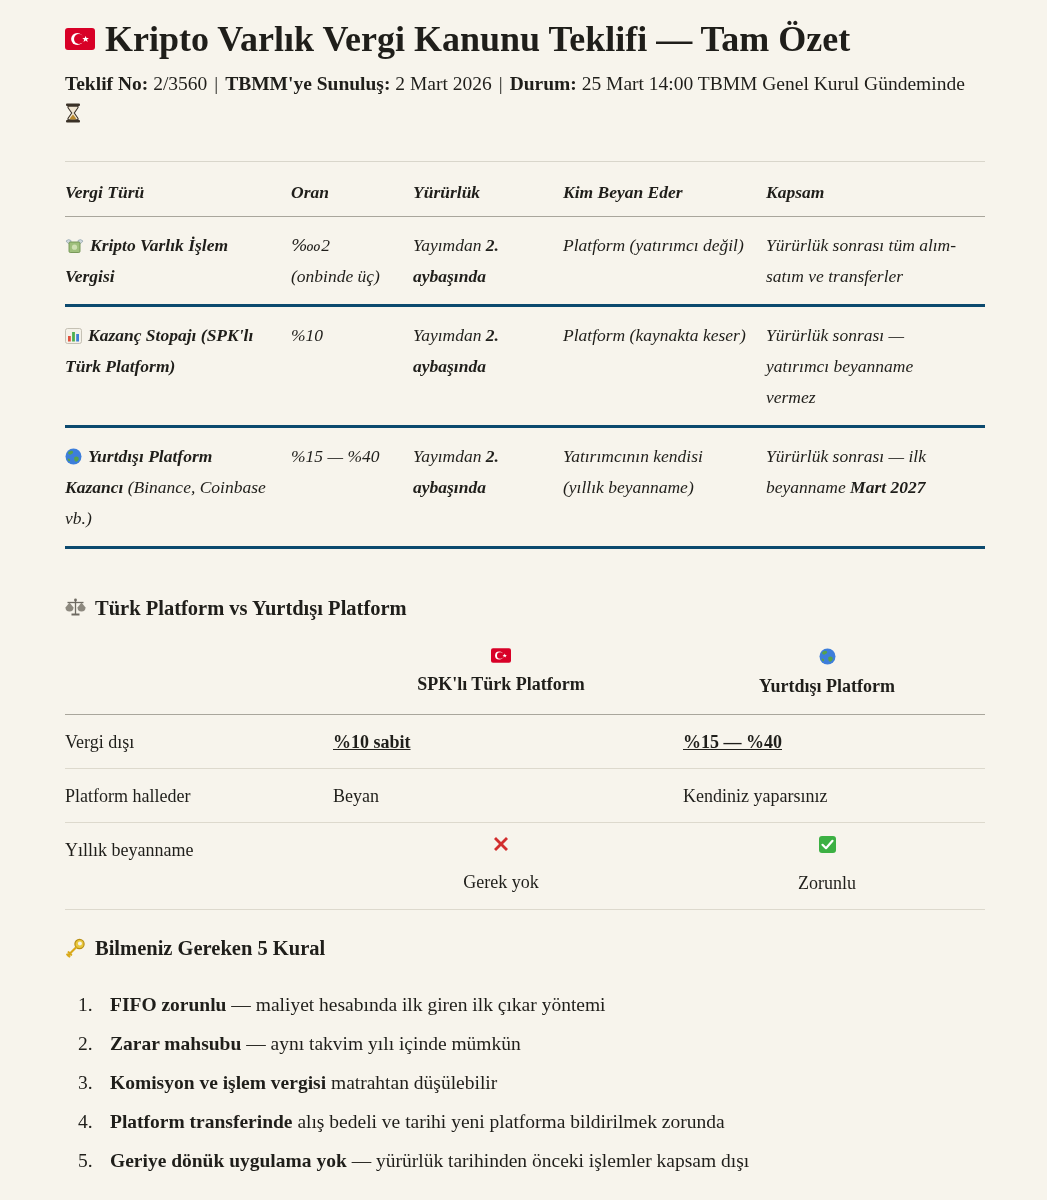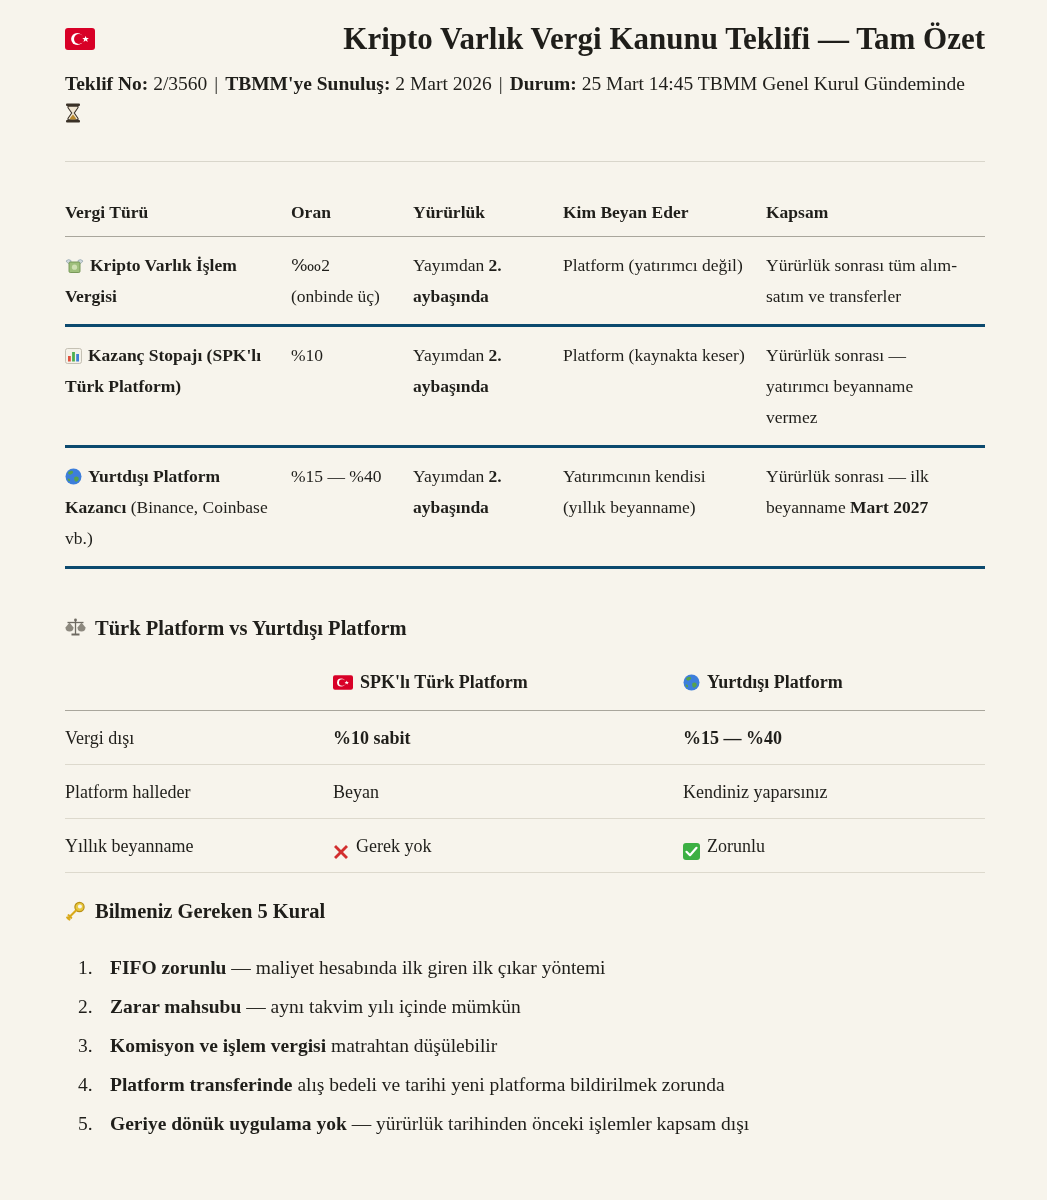--- a/index.html
+++ b/index.html
@@ -16,8 +16,8 @@
   
   .doc-title {
     margin-top:22px;
-    font-size:31px; font-weight:700; line-height:34px;
-    display:flex; align-items:center; gap:10px;justify-content:space-between;
+    font-size:36px; font-weight:700; line-height:34px;
+    display:flex; align-items:center; gap:10px;
   }
   .doc-meta {
     margin-top:12px;

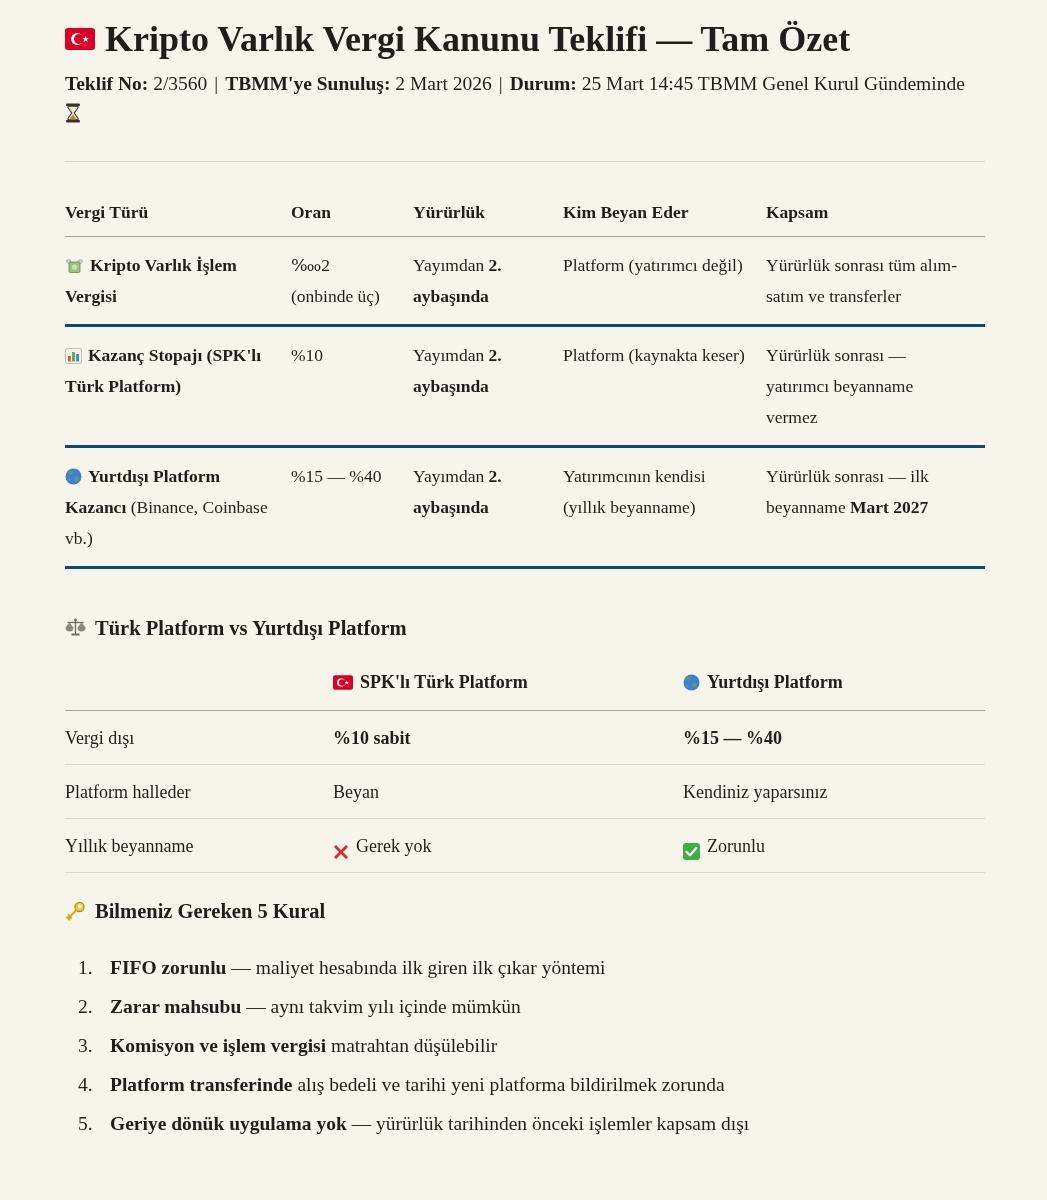--- a/index.html
+++ b/index.html
@@ -109,7 +109,7 @@
     <b>Teklif No:</b>
     <span>2/3560</span><span class="meta-sep">|</span><b>TBMM'ye Sunuluş:</b>
     <span>2 Mart 2026</span><span class="meta-sep">|</span><b>Durum:</b>
-    <span>25 Mart 14:45 TBMM Genel Kurul Gündeminde</span>
+    <span>25 Mart 14:00 TBMM Genel Kurul Gündeminde</span>
     <span class="icn" style="vertical-align:-2px">
       <svg width="16" height="20" viewBox="0 0 16 20">
         <rect x="1" y="0.5" width="14" height="2.4" rx="1" fill="#3a3127"></rect>

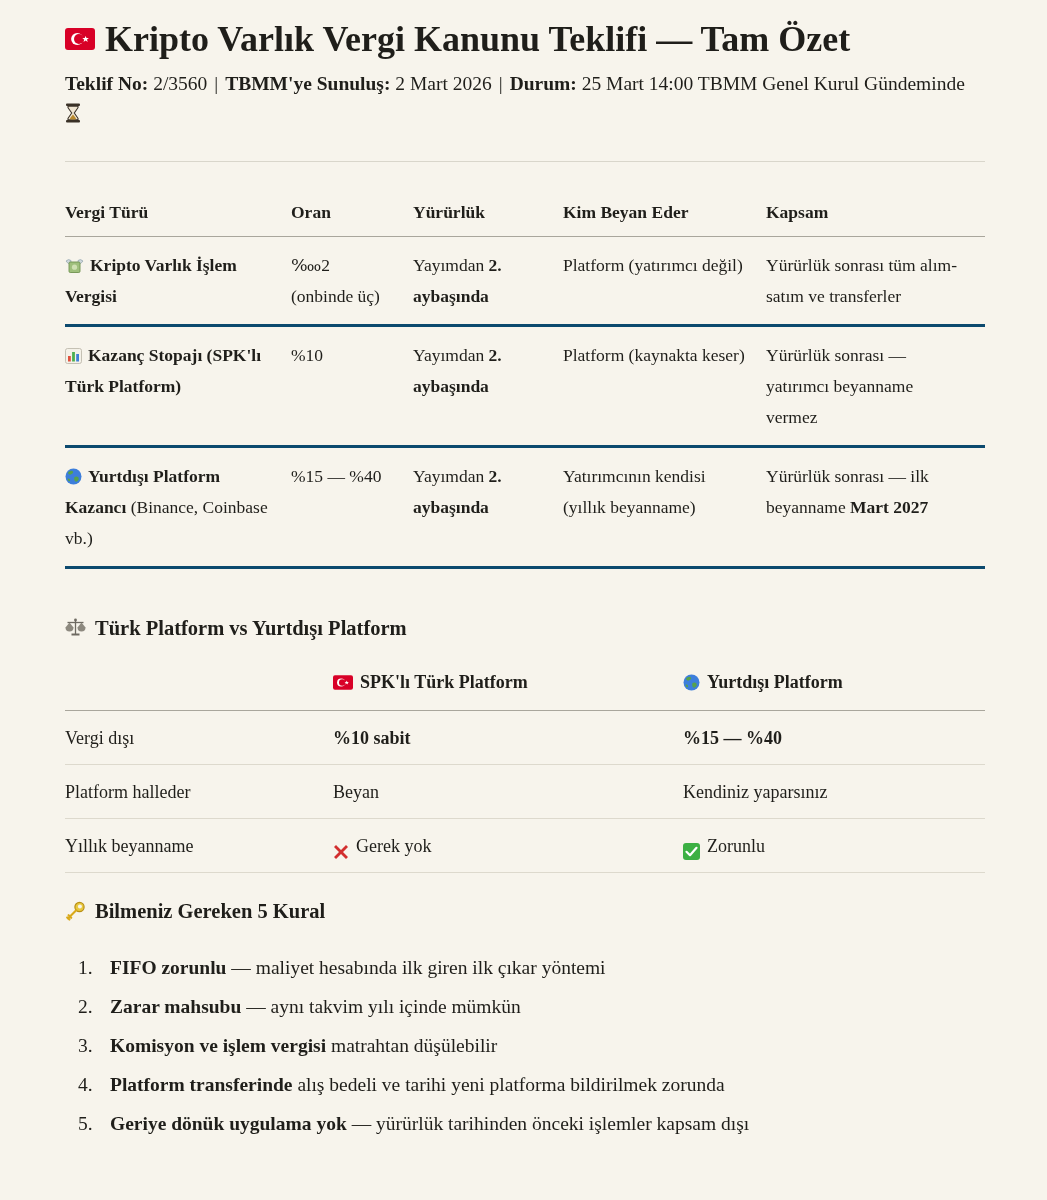--- a/index.html
+++ b/index.html
@@ -36,8 +36,8 @@
 
   
   table.tax {
-    margin-top:40px;
-    width:920px; border-collapse:collapse; table-layout:fixed;
+    margin-top:20px;
+    width:920px; border-collapse:collapse; table-layout:fixed;font-style:italic;
   }
   table.tax col.c1{width:226px} table.tax col.c2{width:122px}
   table.tax col.c3{width:150px} table.tax col.c4{width:203px}

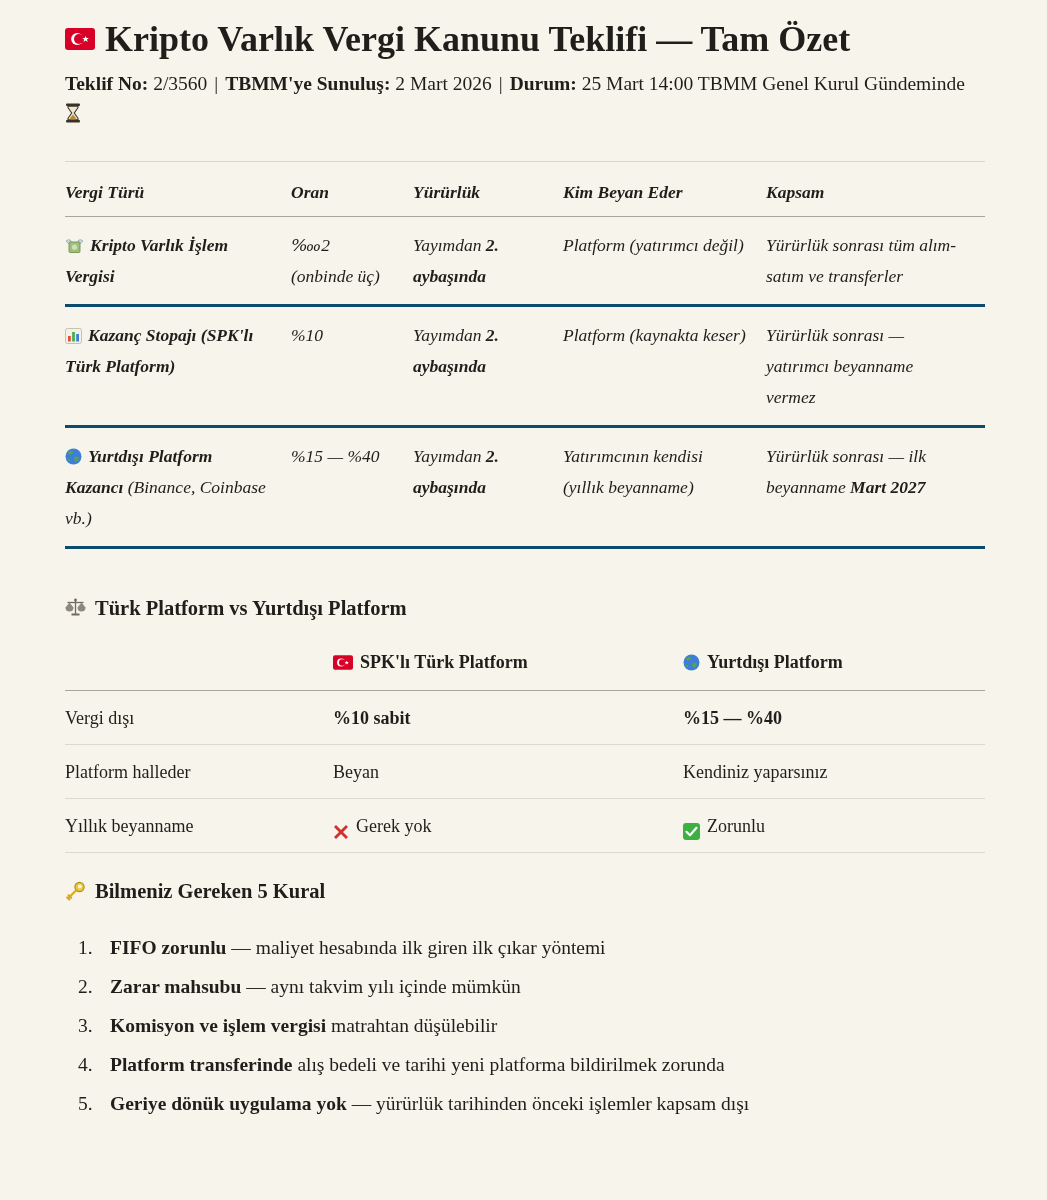--- a/index.html
+++ b/index.html
@@ -69,7 +69,7 @@
   .comp-row {
     display:grid; grid-template-columns:268px 350px 302px;
   }
-  .comp-row > div { padding:13px 14px 12px 0; line-height:28px; }
+  .comp-row > div { padding:13px 14px 12px 0; line-height:28px;flex-direction:column; }
   .comp-head > div {
     font-weight:700; padding-top:0; padding-bottom:14px;
     display:flex; align-items:center; gap:7px;

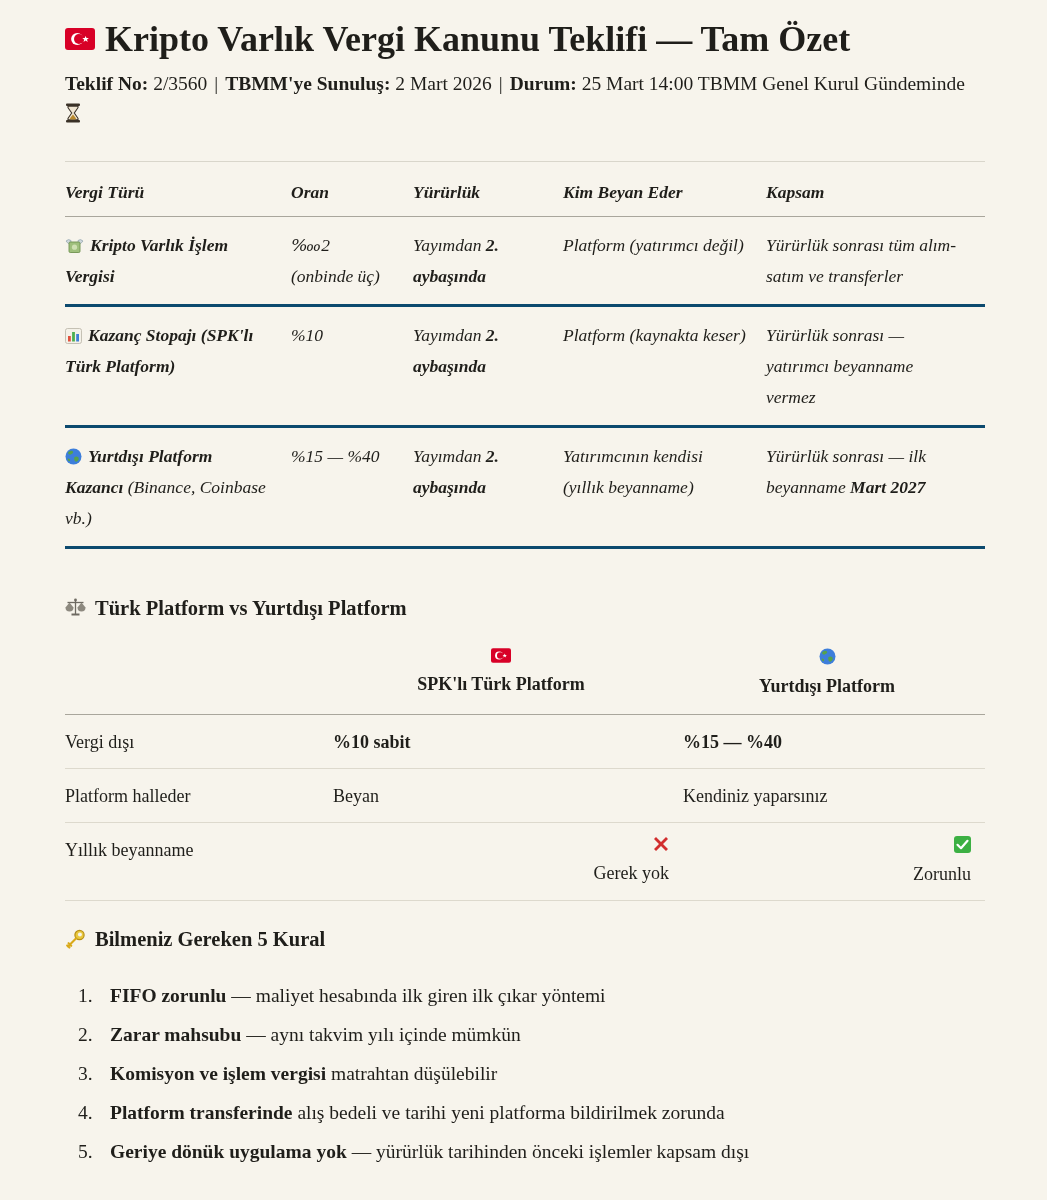--- a/index.html
+++ b/index.html
@@ -76,7 +76,7 @@
   }
   .comp-head { border-bottom:1.5px solid #a9a69c; }
   .comp-body { border-bottom:1px solid #ddd9cd; }
-  .comp-bold { font-weight:700; }
+  .comp-bold { font-weight:700;text-decoration:underline; }
   .comp-cell-flex { display:flex; align-items:flex-end; gap:7px; }
 
   

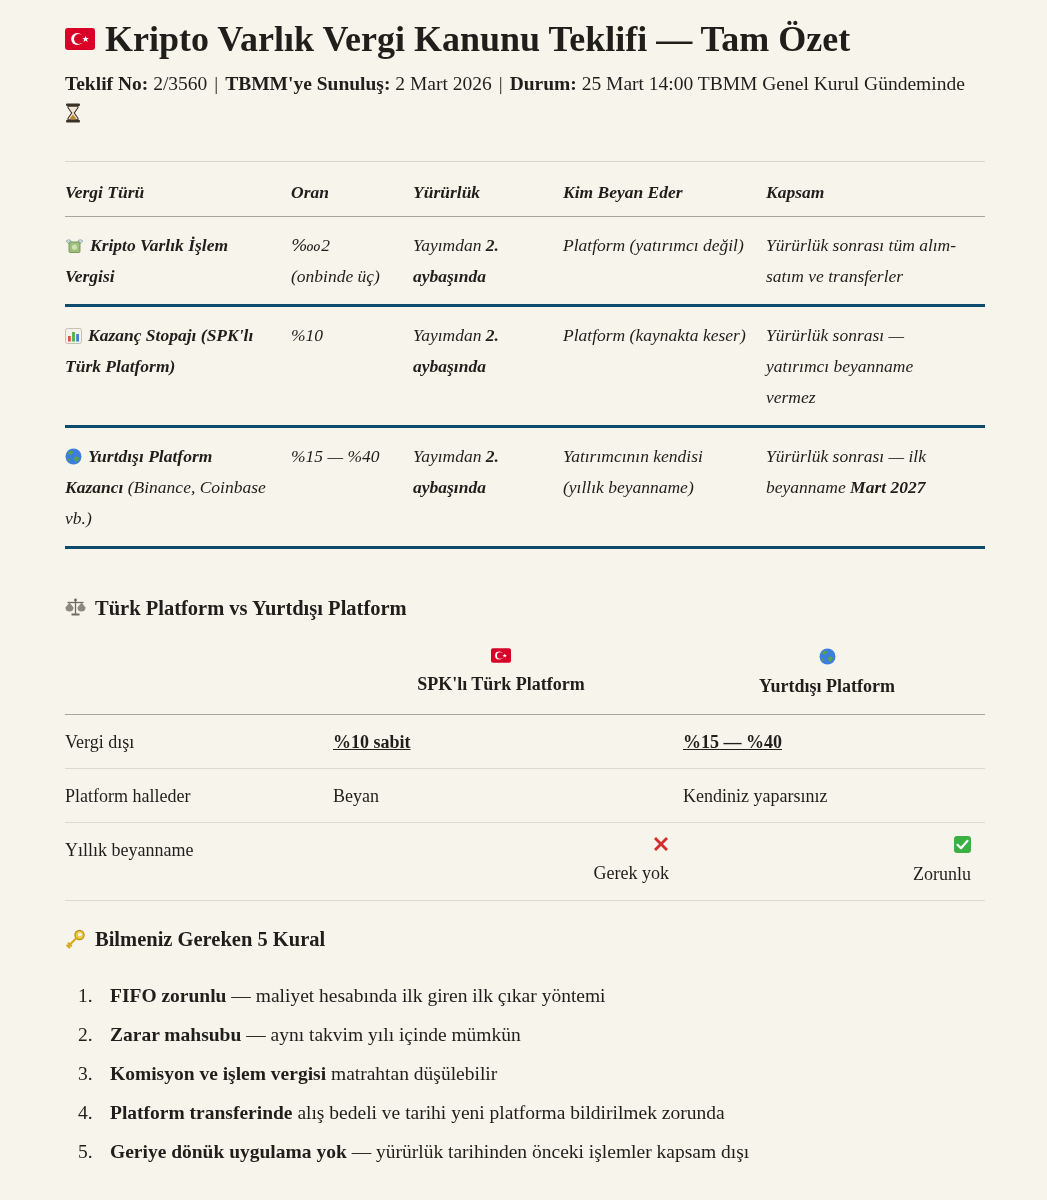--- a/index.html
+++ b/index.html
@@ -77,7 +77,7 @@
   .comp-head { border-bottom:1.5px solid #a9a69c; }
   .comp-body { border-bottom:1px solid #ddd9cd; }
   .comp-bold { font-weight:700;text-decoration:underline; }
-  .comp-cell-flex { display:flex; align-items:flex-end; gap:7px; }
+  .comp-cell-flex { display:flex; align-items:center; gap:16px; }
 
   
   .rules-list { margin-top:27px; }

